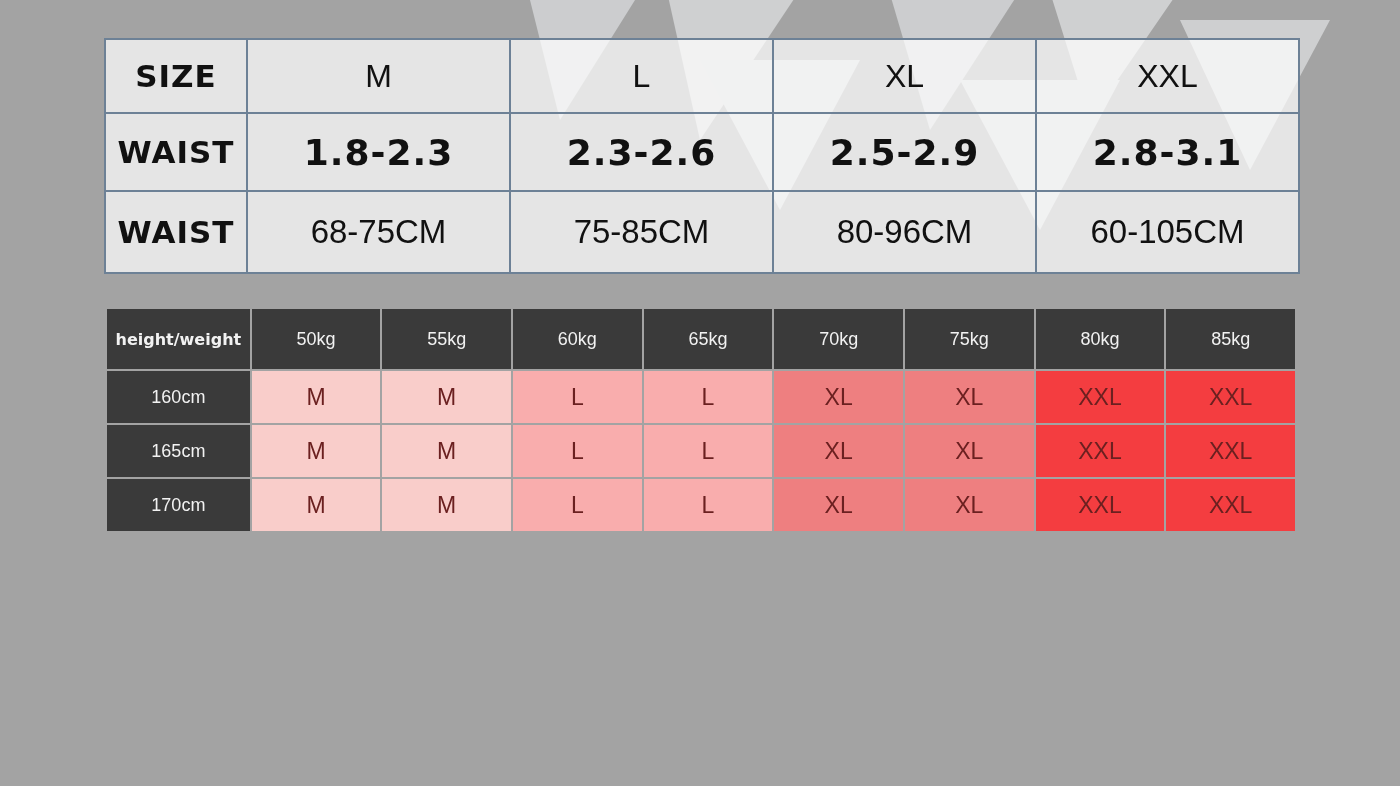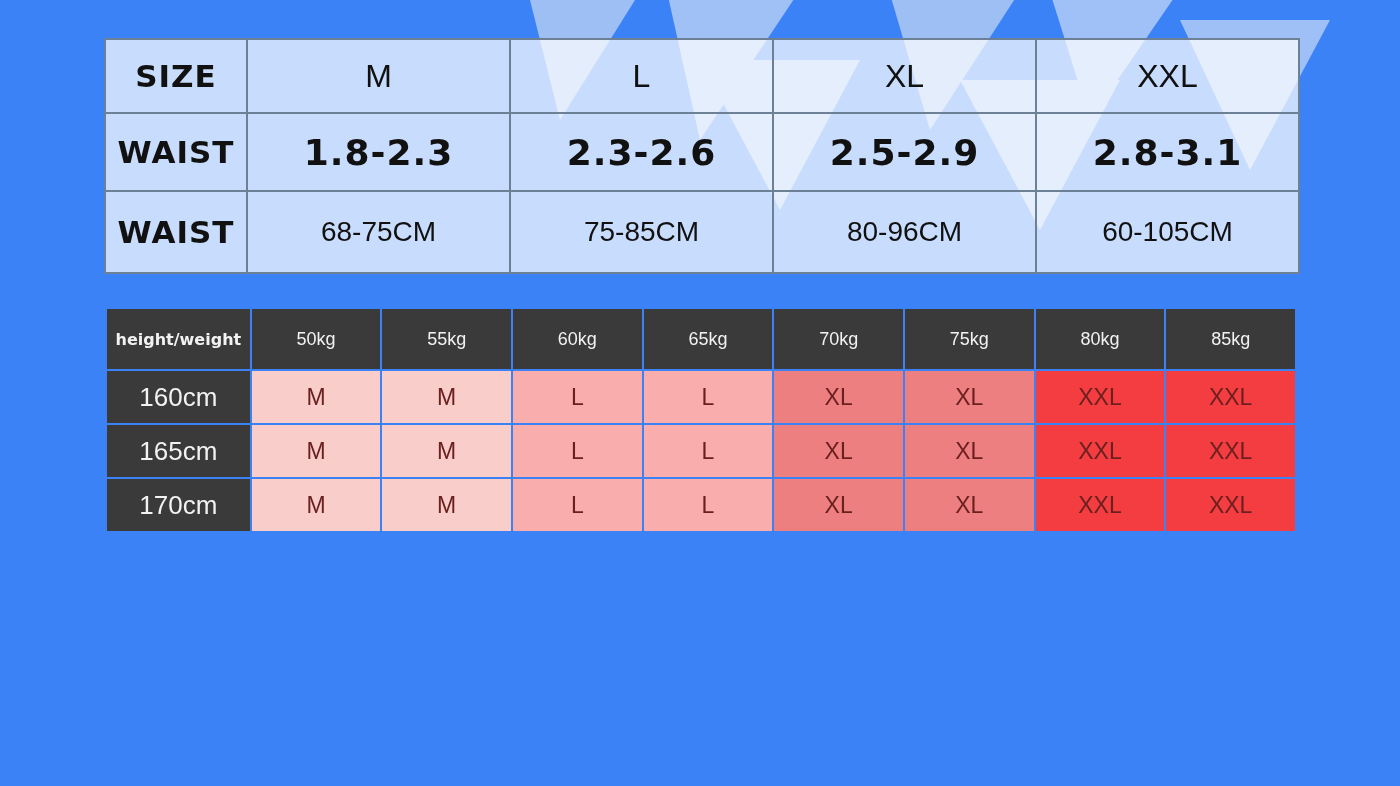--- a/index.html
+++ b/index.html
@@ -11,7 +11,7 @@
     position: relative;
     width: 1400px;
     height: 786px;
-    background: #3b82f6;
+    background: #a3a3a3;
     font-family: "Liberation Sans", sans-serif;
     overflow: hidden;
   }

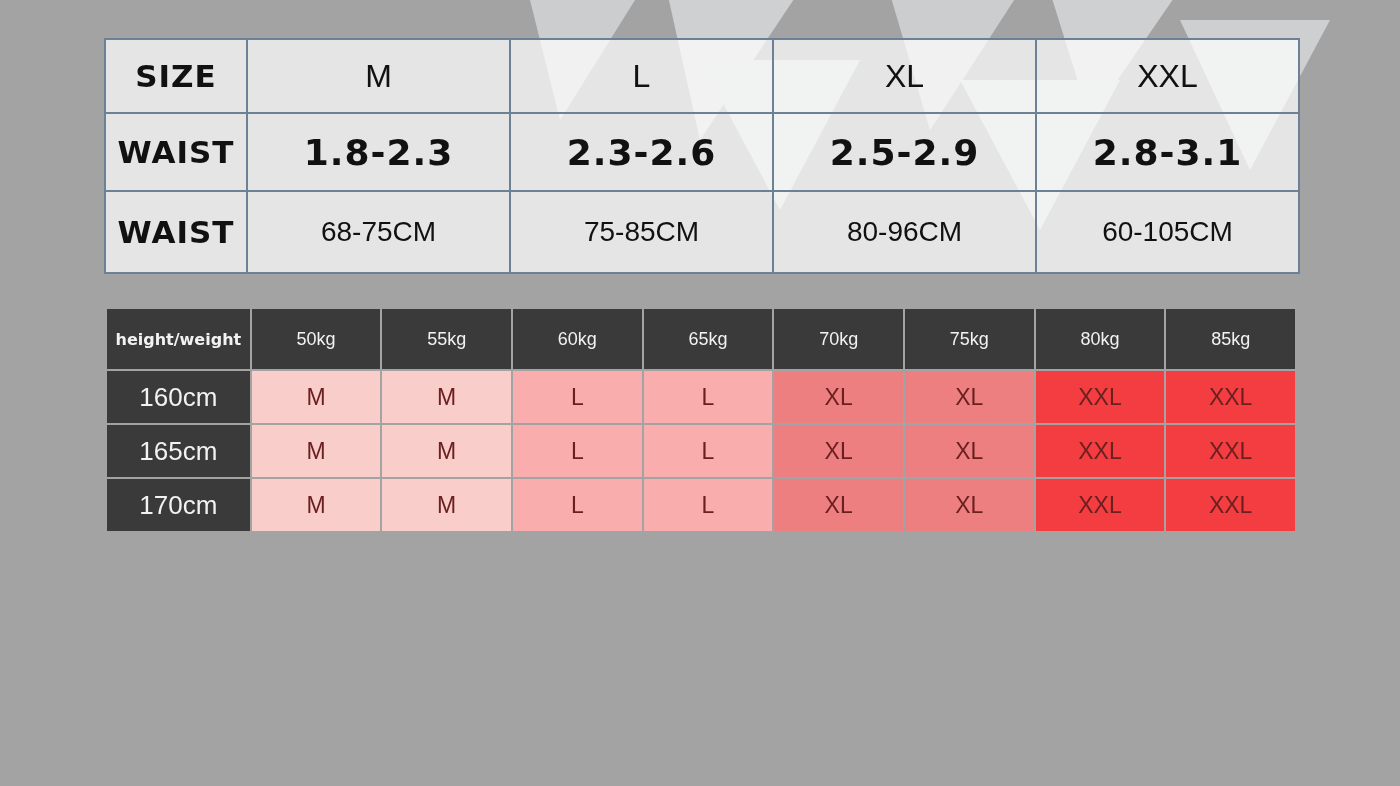--- a/index.html
+++ b/index.html
@@ -66,7 +66,7 @@
     border-radius: 12px;
   }
   .cm-val {
-    font-size: 28px;
+    font-size: 33px;
     font-weight: 400;
     color: #2b2b2b;
   }

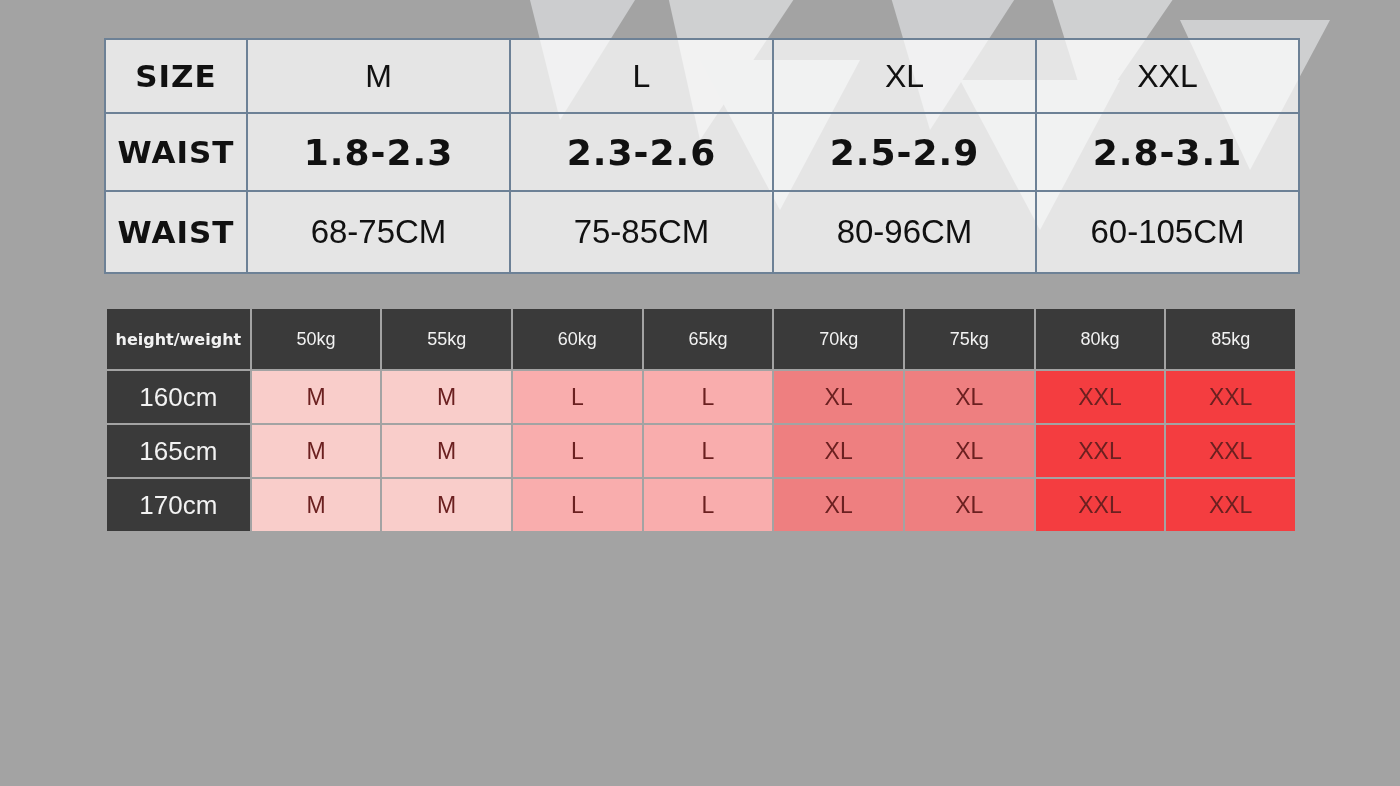--- a/index.html
+++ b/index.html
@@ -107,7 +107,7 @@
     font-weight: 400;
   }
   td.height-head {
-    font-size: 26px;
+    font-size: 18px;
     font-weight: 400;
     margin-left: 12px;
   }

